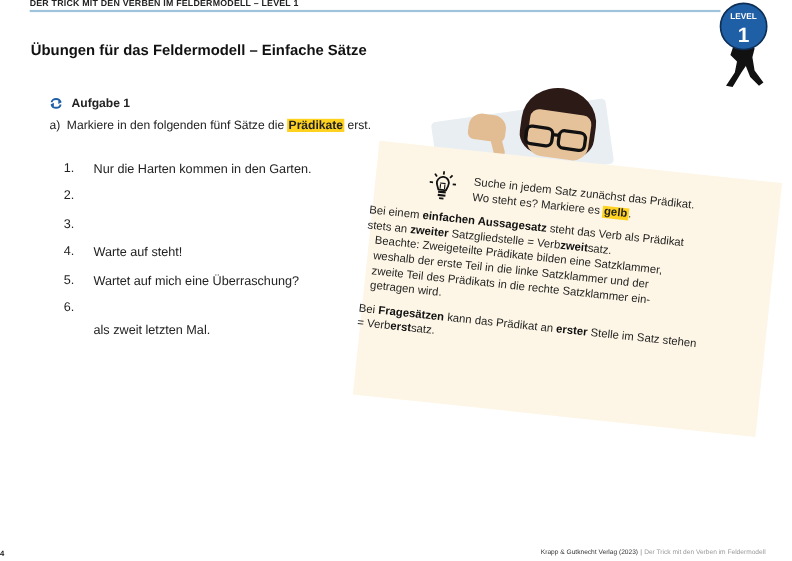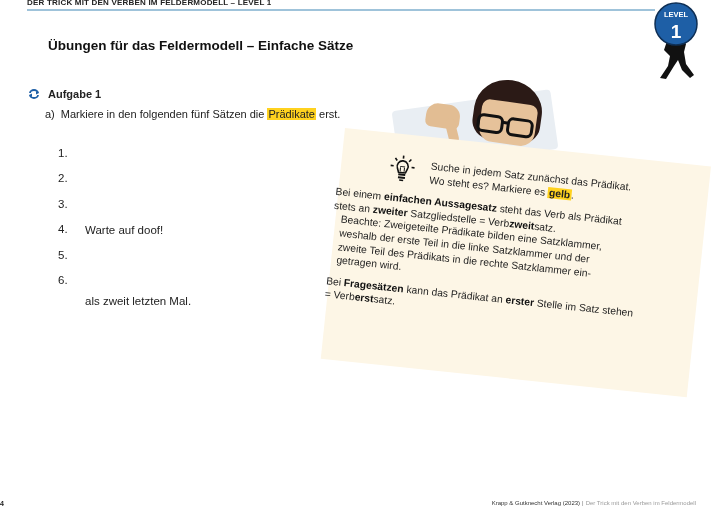--- a/index.html
+++ b/index.html
@@ -19,7 +19,7 @@
     }
     .page-title {
       position: absolute; left: 28px; top: 38px;
-      font-size: 13.5px; font-weight: bold; color: #111; margin-left: 20px;
+      font-size: 13.5px; font-weight: bold; color: #111;
     }
     .task {
       position: absolute; left: 28px; top: 88px; display: flex; align-items: center; text-align: center;

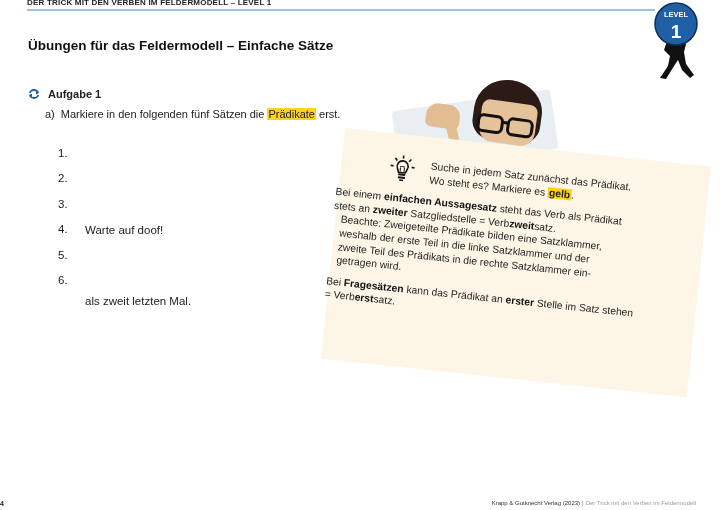--- a/index.html
+++ b/index.html
@@ -22,7 +22,7 @@
       font-size: 13.5px; font-weight: bold; color: #111;
     }
     .task {
-      position: absolute; left: 28px; top: 88px; display: flex; align-items: center; text-align: center;
+      position: absolute; left: 45px; top: 88px; display: flex; align-items: center; text-align: center;
     }
     .task-icon { width: 12px; height: 12px; margin-right: 8px; }
     .task-label { font-size: 11px; font-weight: bold; color: #222; }

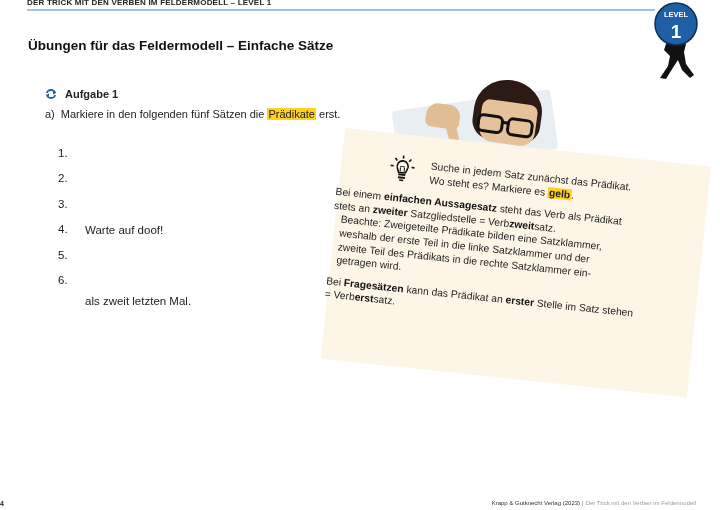--- a/index.html
+++ b/index.html
@@ -123,7 +123,7 @@
 </div>
 
 <div class="instruction">
-  <span class="part">a)</span><span>Markiere in den folgenden fünf Sätzen die </span><span class="hl">Prädikate</span><span> erst.</span>
+  <span class="part">a)</span><span>Markiere in den folgenden fünf Sätze die </span><span class="hl">Prädikate</span><span> erst.</span>
 </div>
 
 <ul class="sentences">

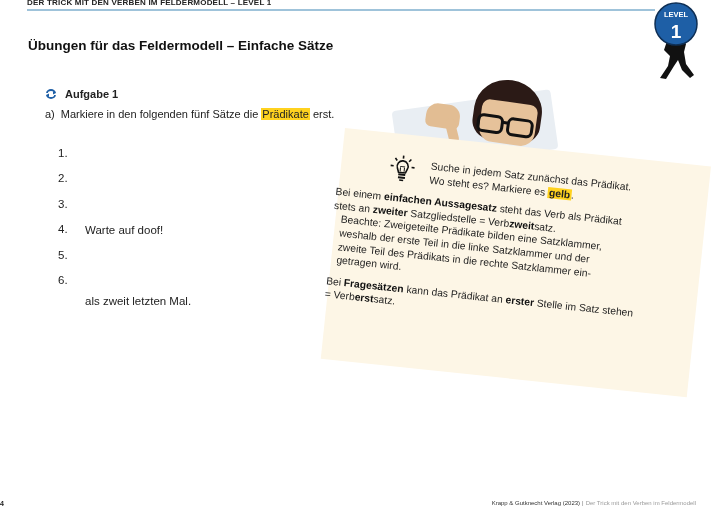--- a/index.html
+++ b/index.html
@@ -30,7 +30,7 @@
       position: absolute; left: 45px; top: 108px; font-size: 11px; color: #222;
     }
     .instruction .part { margin-right: 6px; }
-    .hl { background: #ffd21f; font-weight: normal; padding: 0 1px; }
+    .hl { background: #ffd21f; font-weight: bold; padding: 0 1px; }
     .sentences {
       position: absolute; left: 58px; top: 147px; margin: 0; padding: 0; list-style: none;
       font-size: 11.5px; color: #222;

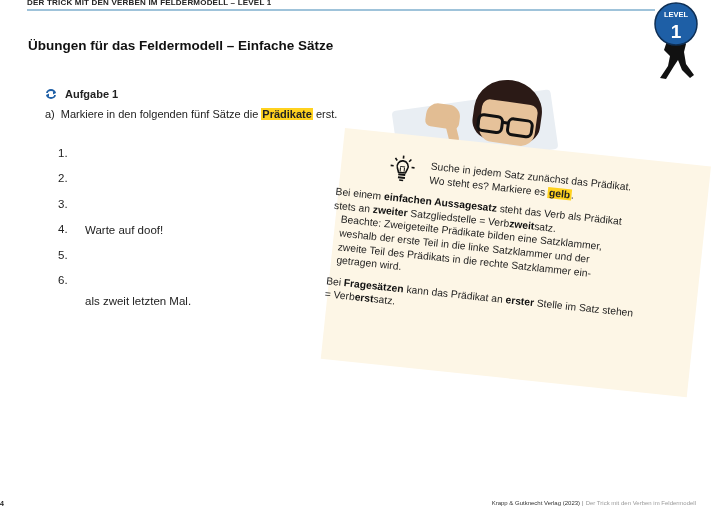--- a/index.html
+++ b/index.html
@@ -129,6 +129,7 @@
 <ul class="sentences">
   <li>
       <span class="num">1.</span>
+      <span class="text">Nur die Harten kommen in den Garten.</span>
     </li>
   <li>
       <span class="num">2.</span>

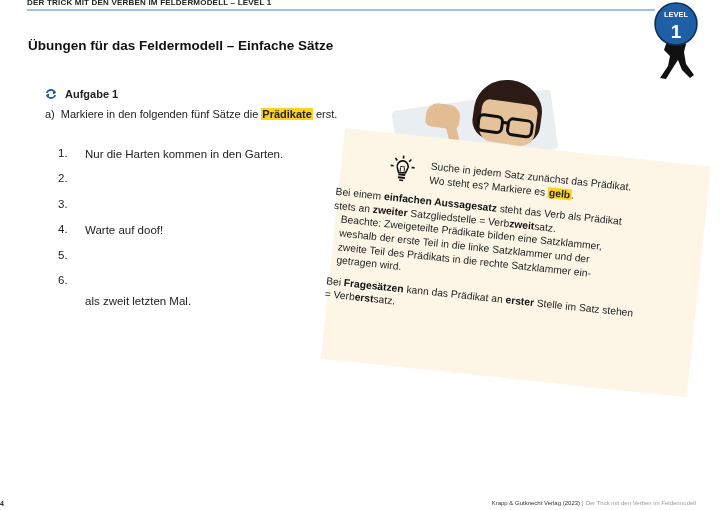--- a/index.html
+++ b/index.html
@@ -139,7 +139,7 @@
     </li>
   <li>
       <span class="num">4.</span>
-      <span class="text">Warte auf doof!</span>
+      <span class="text">Warte auf steht!</span>
     </li>
   <li>
       <span class="num">5.</span>

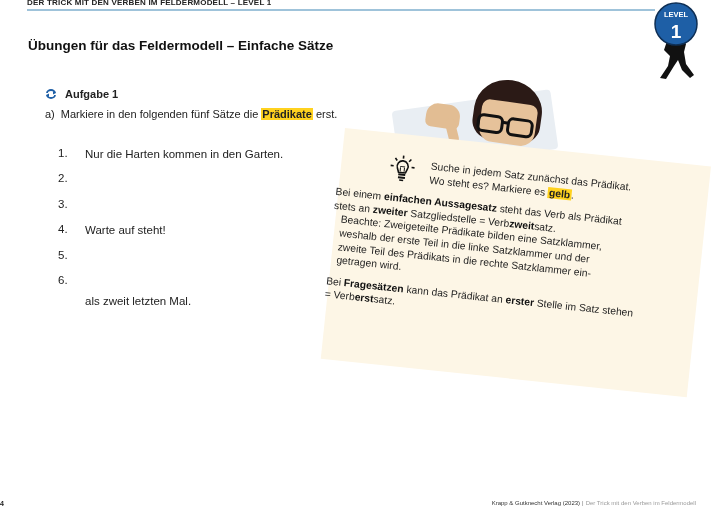--- a/index.html
+++ b/index.html
@@ -143,6 +143,7 @@
     </li>
   <li>
       <span class="num">5.</span>
+      <span class="text">Wartet auf mich eine Überraschung?</span>
     </li>
   <li style="height:46px">
       <span class="num">6.</span>

